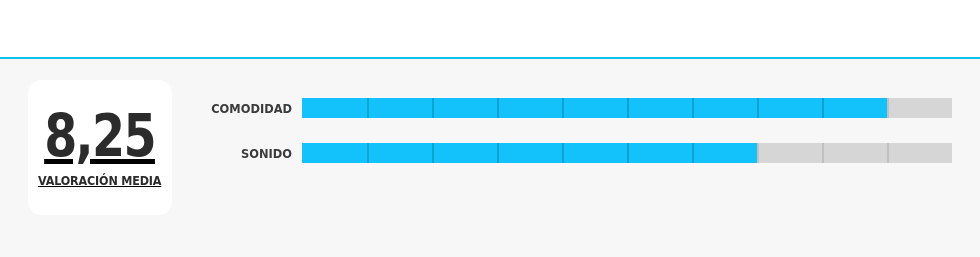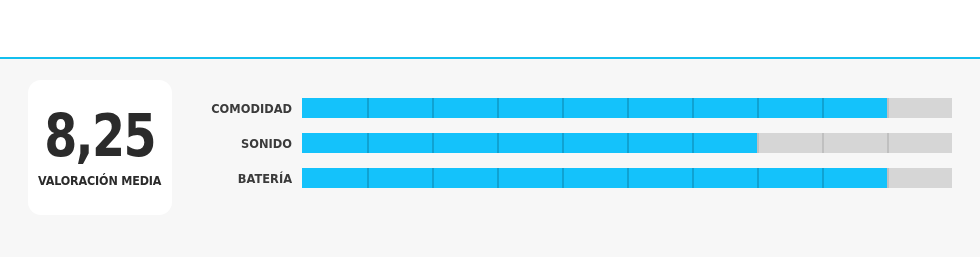--- a/index.html
+++ b/index.html
@@ -54,6 +54,7 @@
     flex-direction: column;
     align-items: center;
     justify-content: center;
+    text-decoration: underline;
   }
   .score-value {
     font-family: "DejaVu Sans", sans-serif;

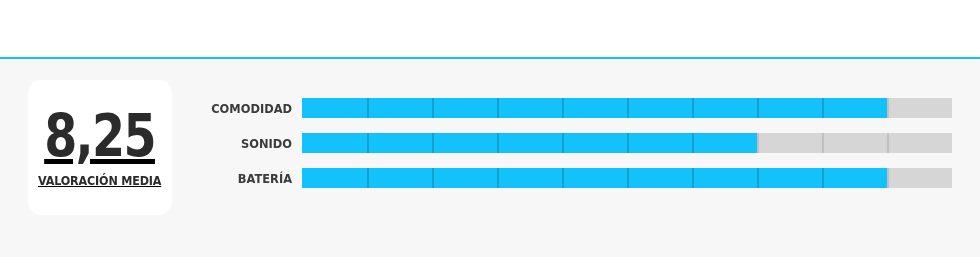--- a/index.html
+++ b/index.html
@@ -90,7 +90,7 @@
   .bar-row {
     position: relative;
     height: 20px;
-    margin-bottom: 15px;
+    margin-bottom: 25px;
   }
   .bar-label {
     position: absolute;

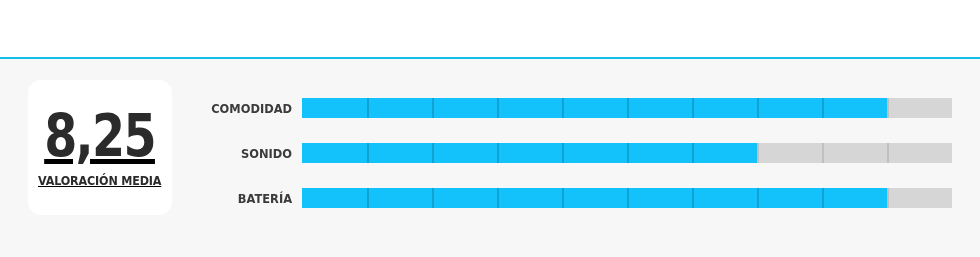--- a/index.html
+++ b/index.html
@@ -195,23 +195,6 @@
       </div>
     </div>
 
-    <div class="bar-row">
-      <div class="bar-label">BATERÍA</div>
-      <div class="bar-track">
-        <div class="bar-fill" style="width: 90%;"></div>
-        <div class="ticks">
-            <div class="tick" style="left: 10%;"></div>
-            <div class="tick" style="left: 20%;"></div>
-            <div class="tick" style="left: 30%;"></div>
-            <div class="tick" style="left: 40%;"></div>
-            <div class="tick" style="left: 50%;"></div>
-            <div class="tick" style="left: 60%;"></div>
-            <div class="tick" style="left: 70%;"></div>
-            <div class="tick" style="left: 80%;"></div>
-            <div class="tick over-grey" style="left: 90%;"></div>
-          </div>
-      </div>
-    </div>
 
 
   </div>

